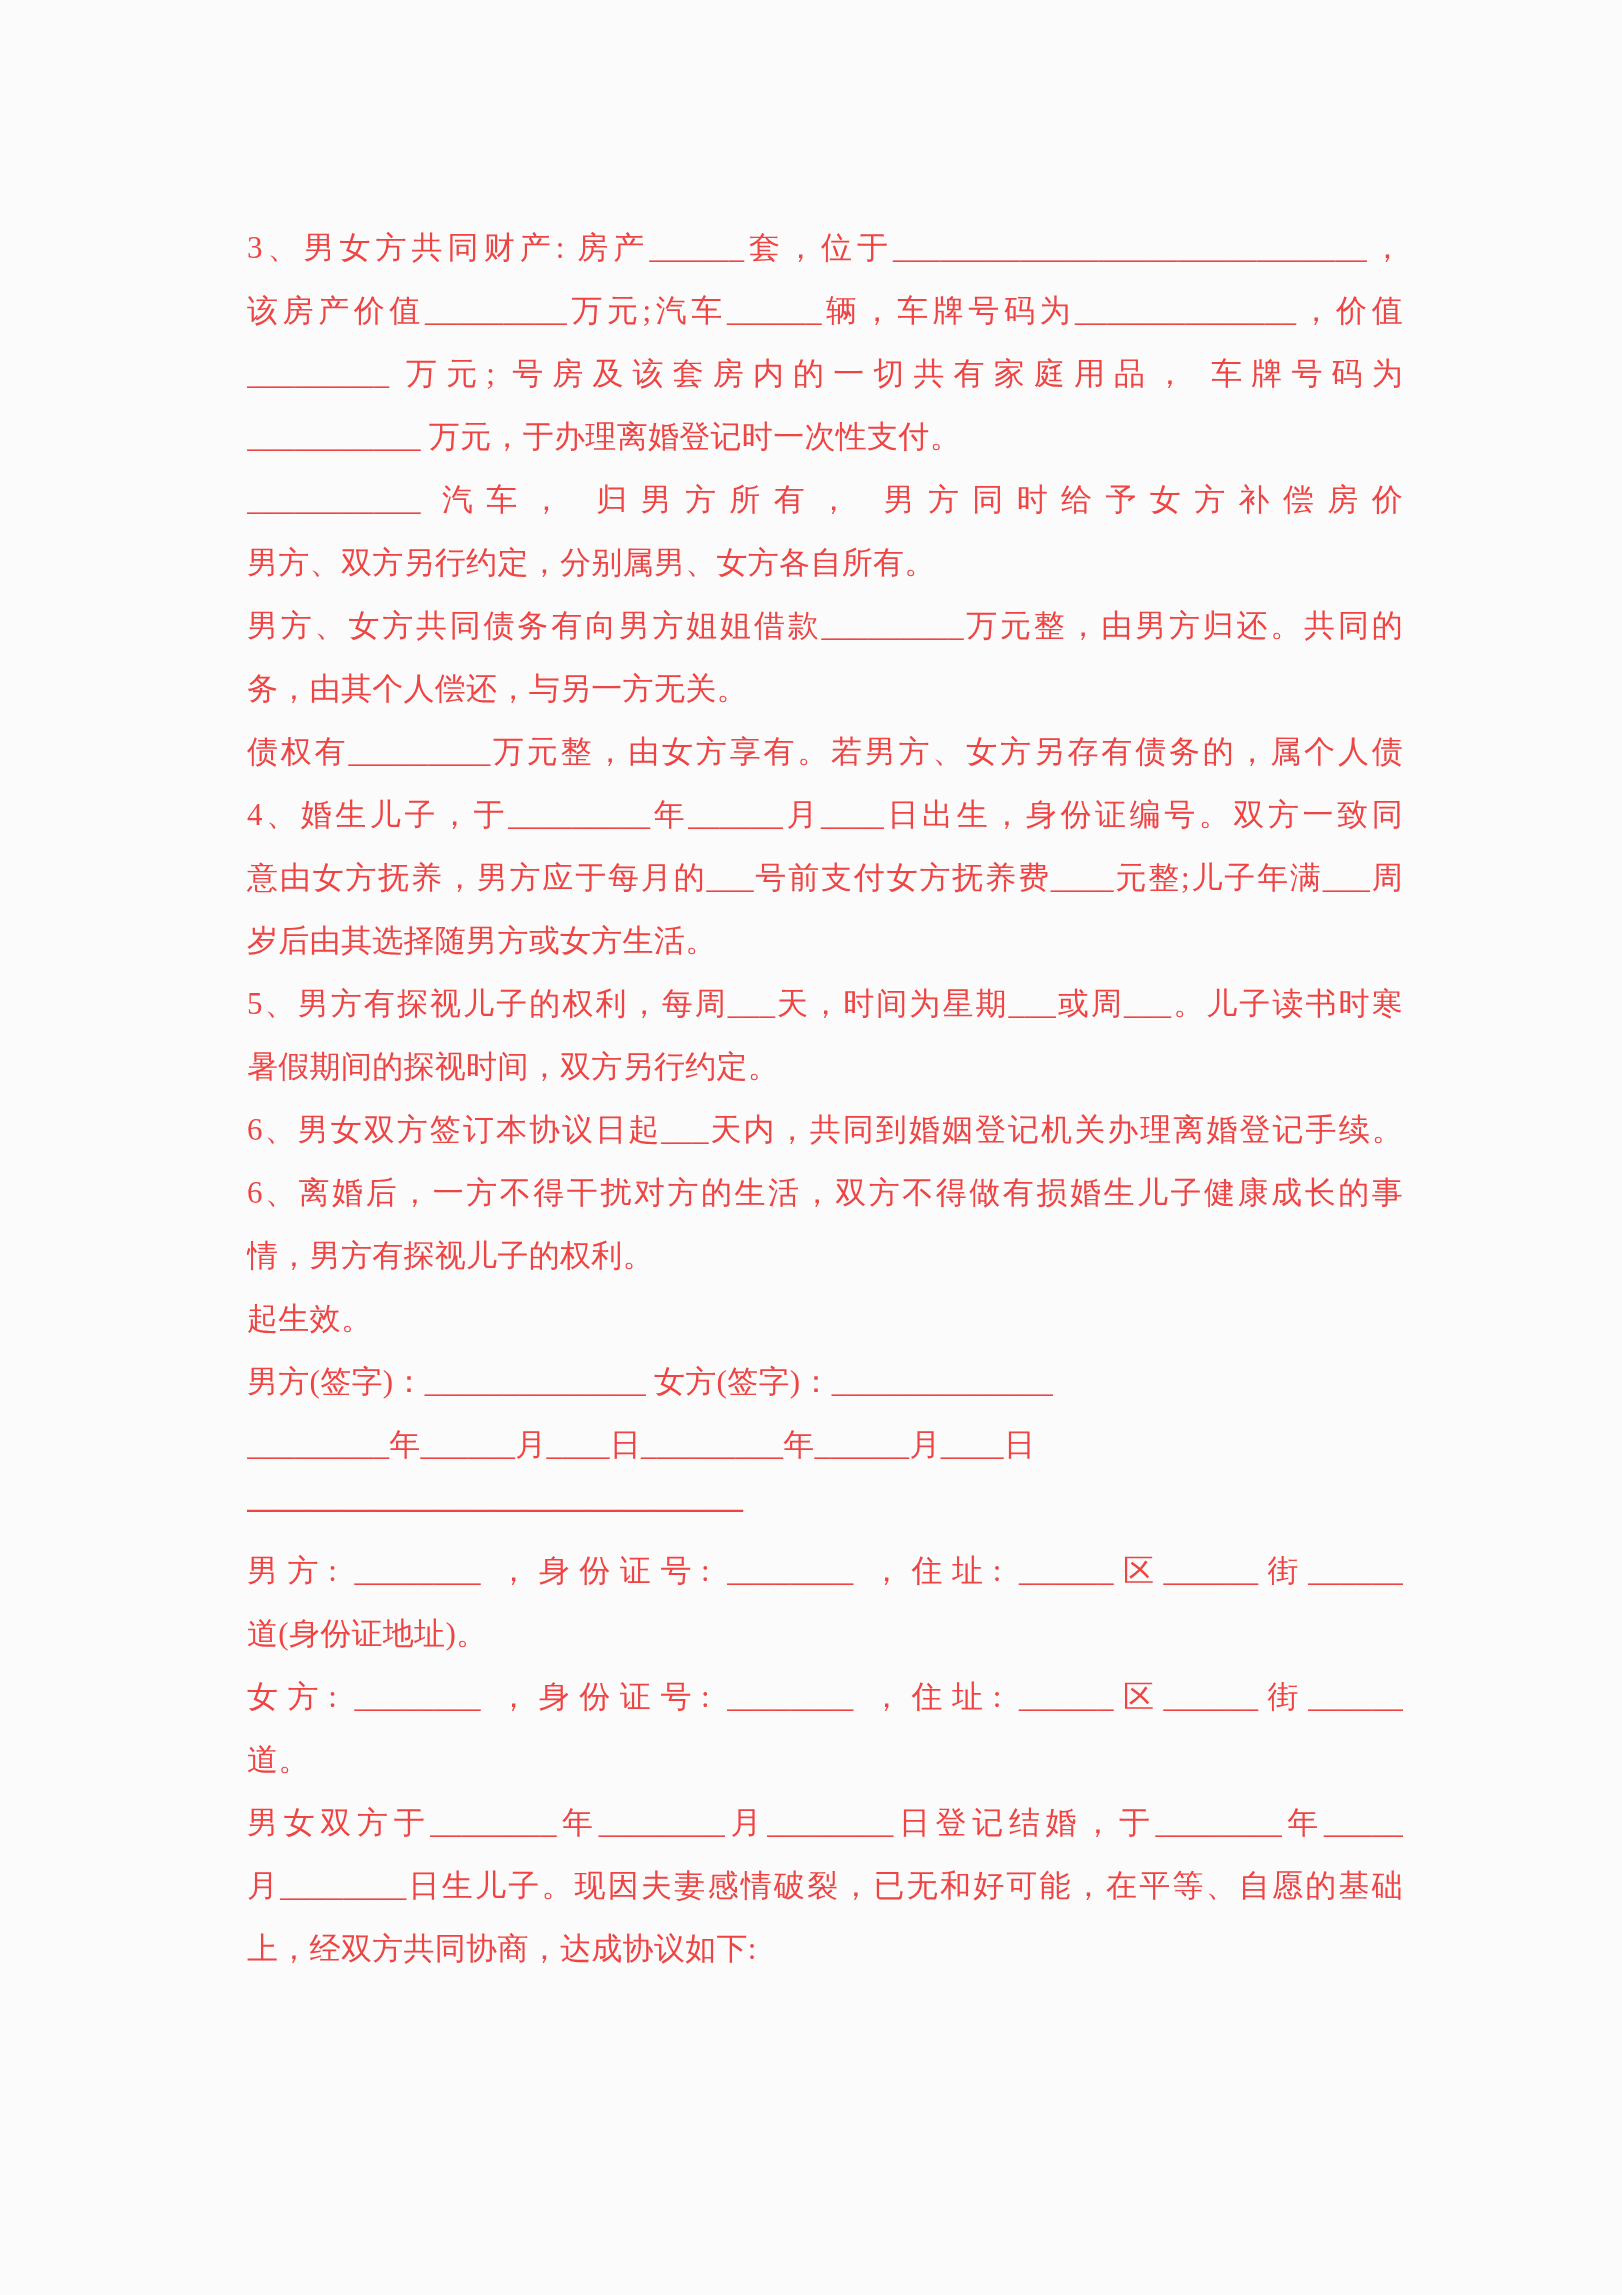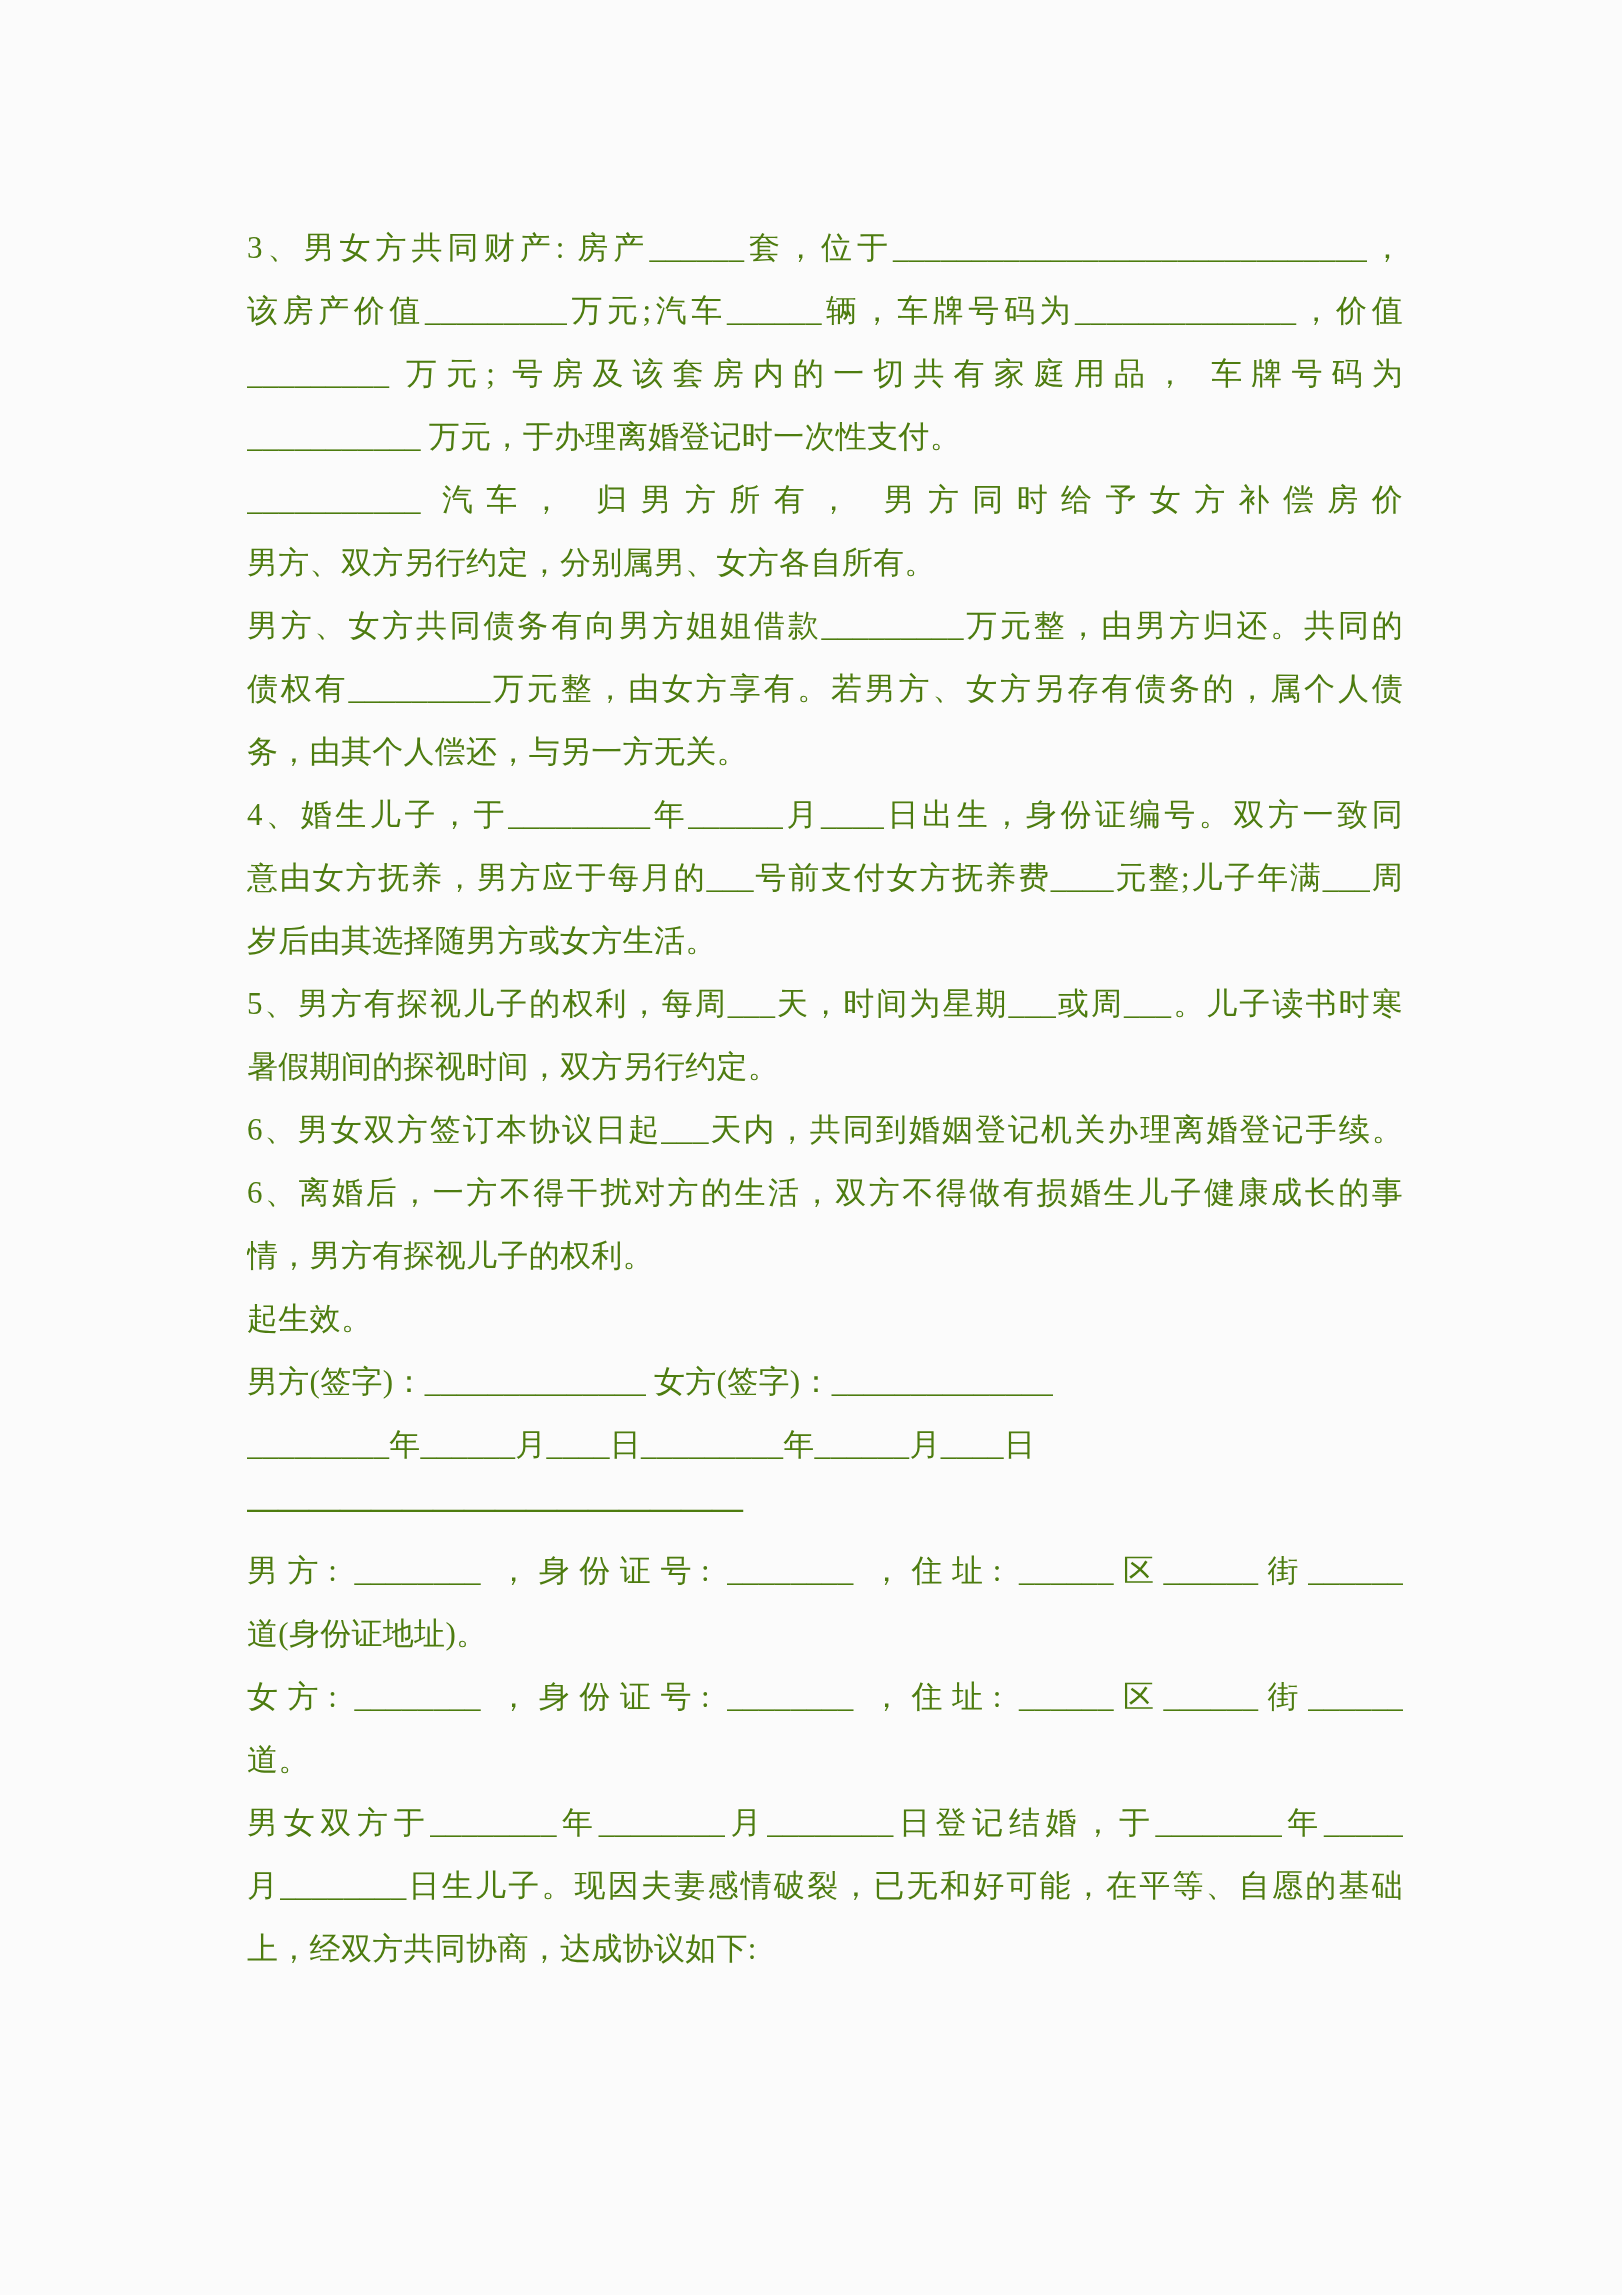--- a/index.html
+++ b/index.html
@@ -15,7 +15,7 @@
     height: 2295px;
     background: #fbfbfb;
     padding: 216px 220px 0 247px;
-    color: #4d7c0f;
+    color: #ef4444;
     font-size: 31px;
   }
   .doc-body { width: 100%; }

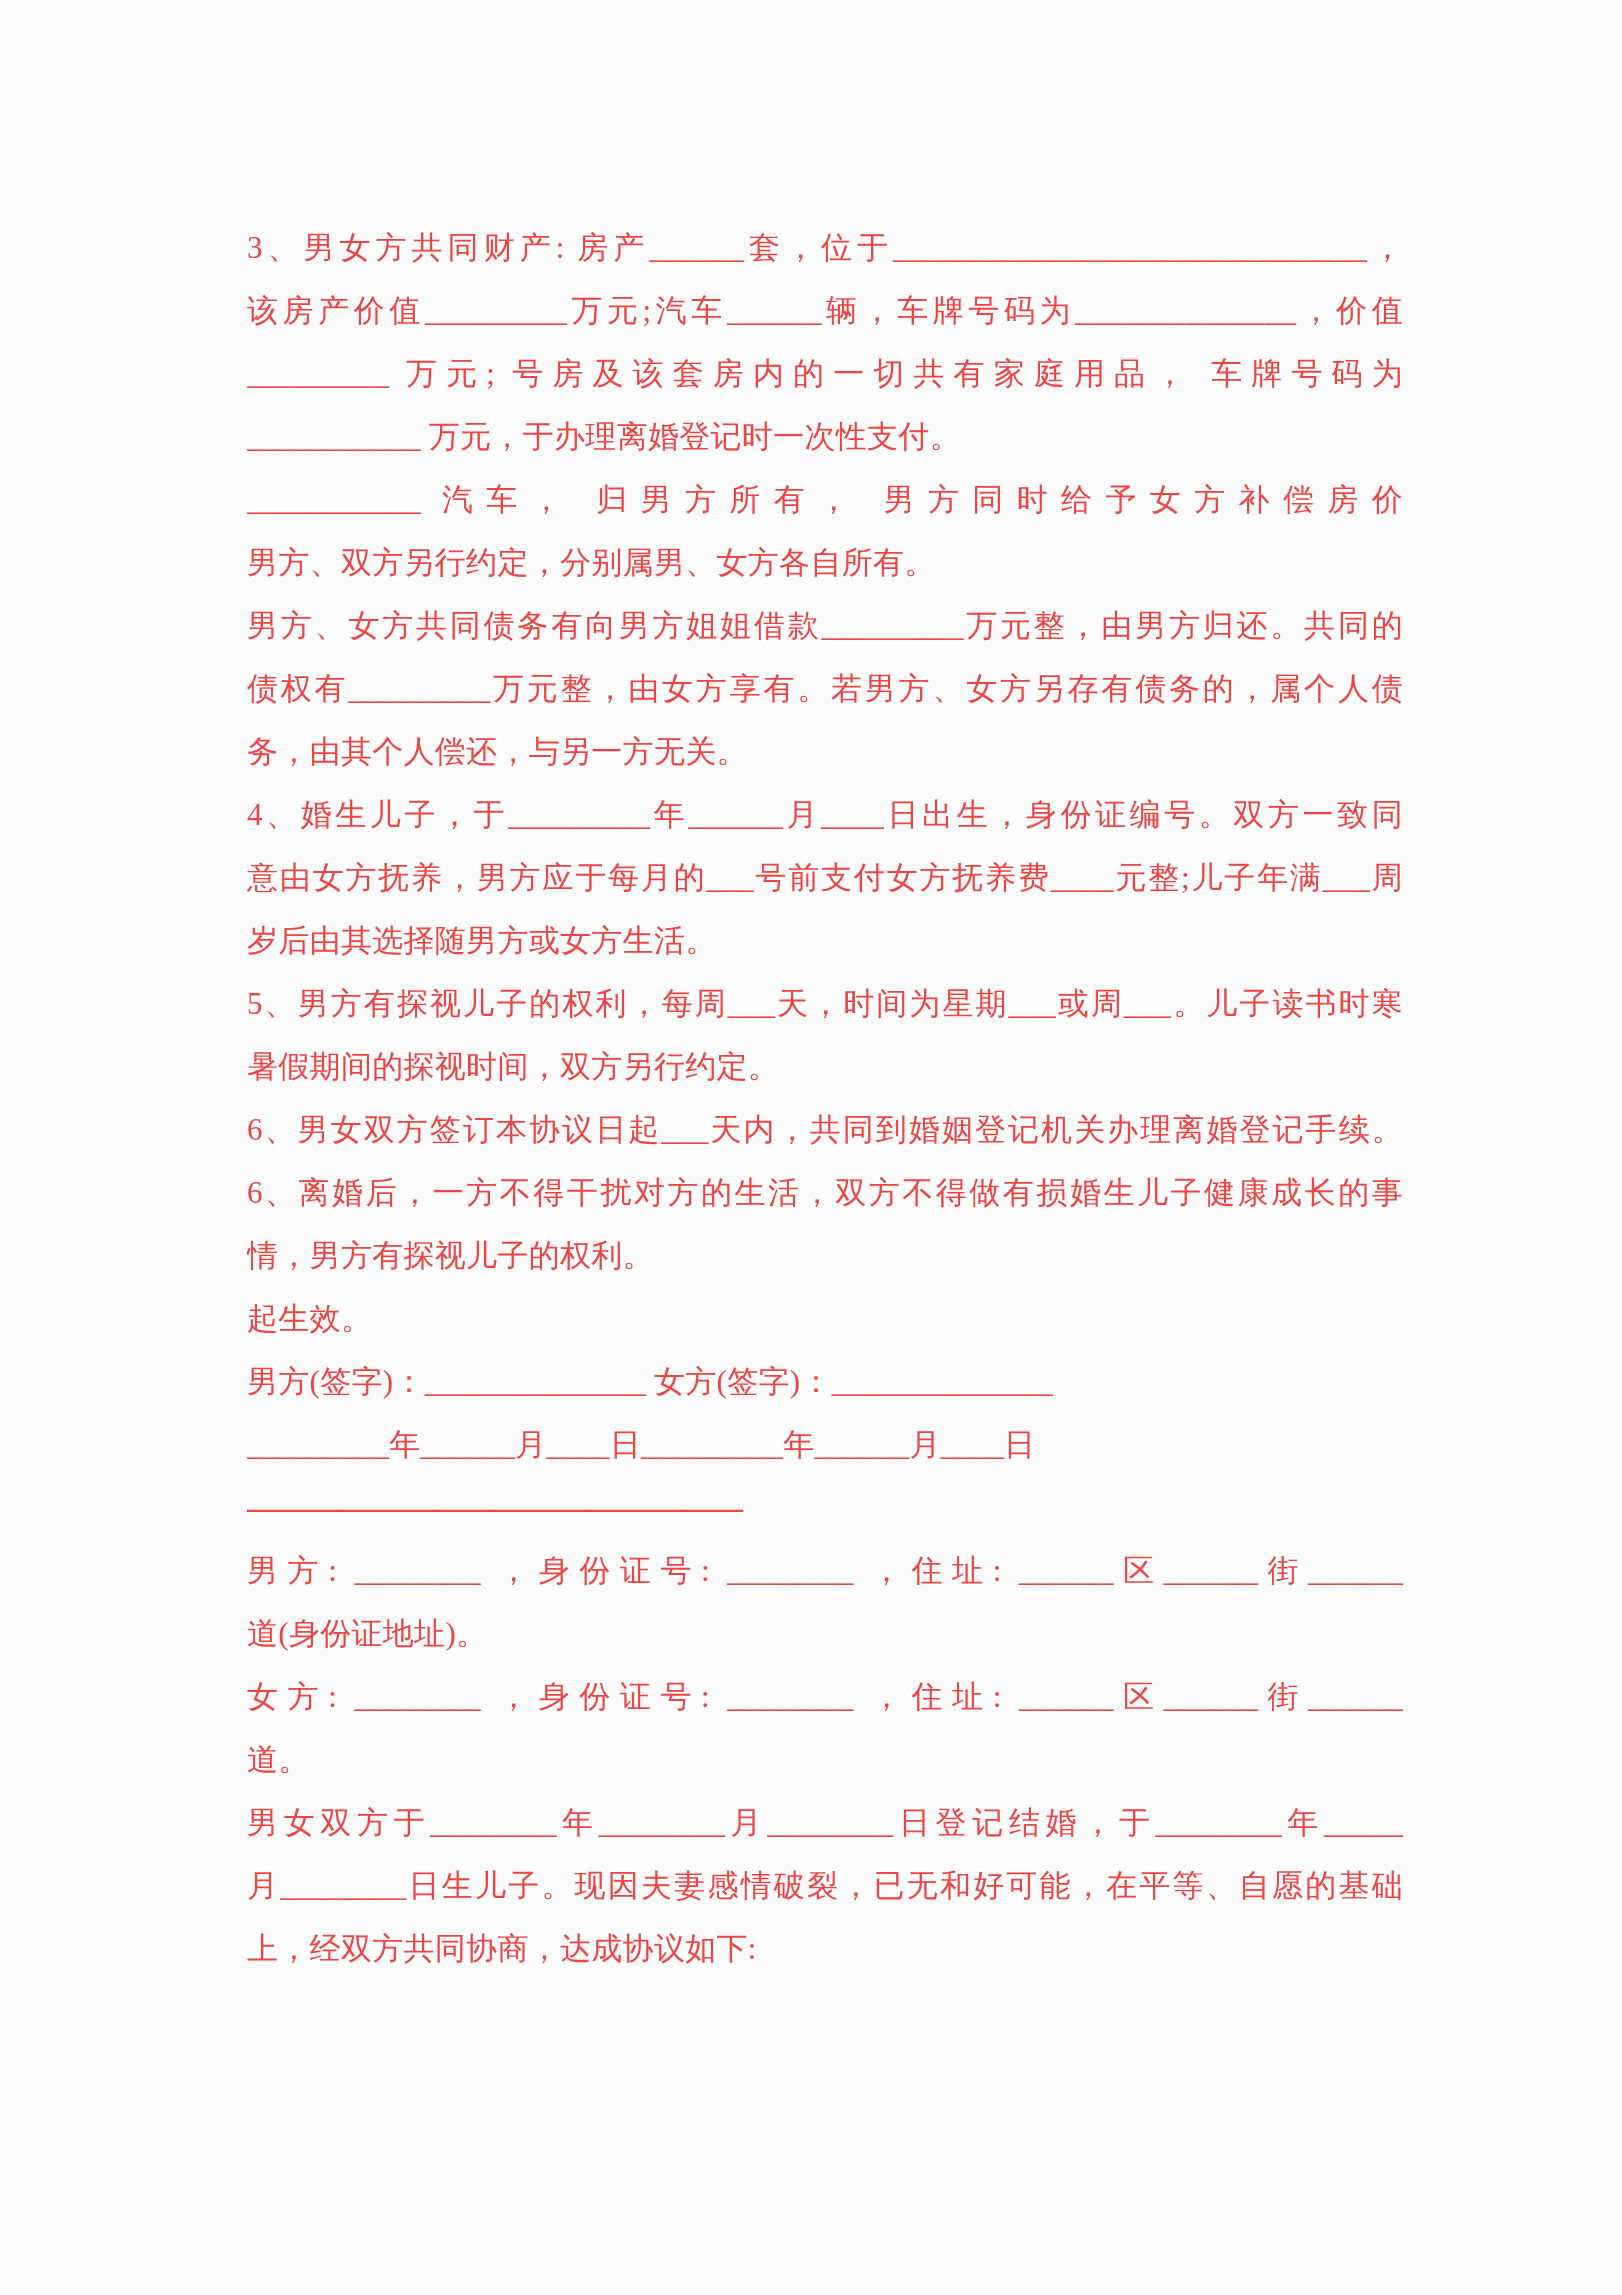--- a/index.html
+++ b/index.html
@@ -49,8 +49,8 @@
       <div class="line j">___________ 汽车， 归男方所有， 男方同时给予女方补偿房价</div>
       <div class="line">男方、双方另行约定，分别属男、女方各自所有。</div>
       <div class="line j">男方、女方共同债务有向男方姐姐借款_________万元整，由男方归还。共同的</div>
+      <div class="line">务，由其个人偿还，与另一方无关。</div>
       <div class="line j">债权有_________万元整，由女方享有。若男方、女方另存有债务的，属个人债</div>
-      <div class="line">务，由其个人偿还，与另一方无关。</div>
       <div class="line j">4、婚生儿子，于_________年______月____日出生，身份证编号。双方一致同</div>
       <div class="line j">意由女方抚养，男方应于每月的___号前支付女方抚养费____元整;儿子年满___周</div>
       <div class="line">岁后由其选择随男方或女方生活。</div>

